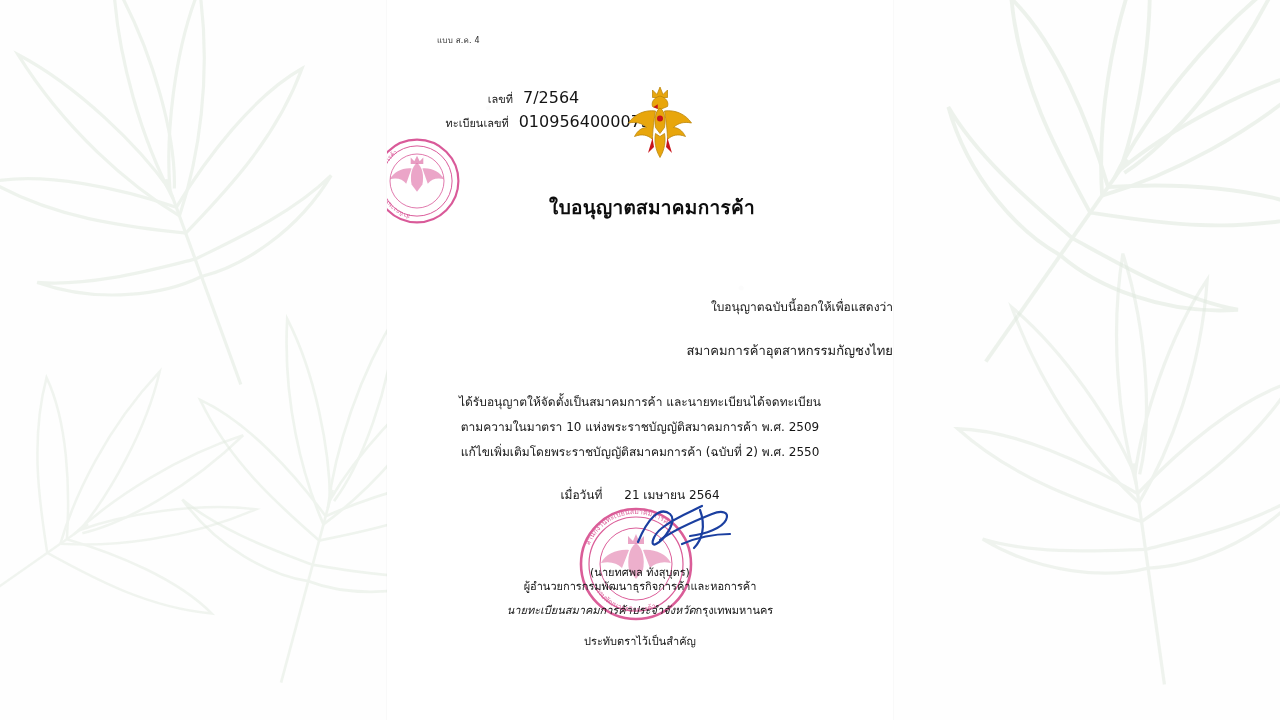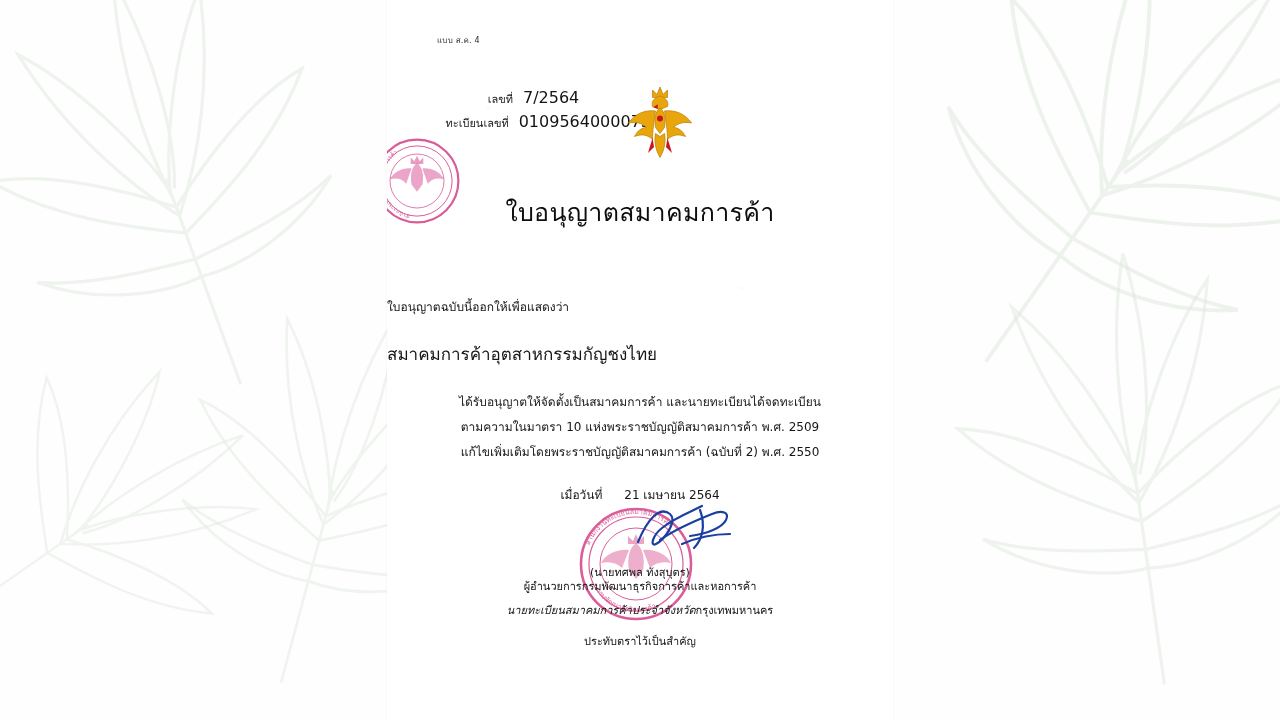--- a/index.html
+++ b/index.html
@@ -103,11 +103,11 @@
   .title {
     position: absolute;
     top: 192px;
-    left: 0;
+    left: 12px;
     width: 100%;
     text-align: center;
-    font-size: 25px;
-    font-weight: 400;
+    font-size: 19px;
+    font-weight: 700;
     color: #0d0d0d;
     letter-spacing: 0.3px;
   }

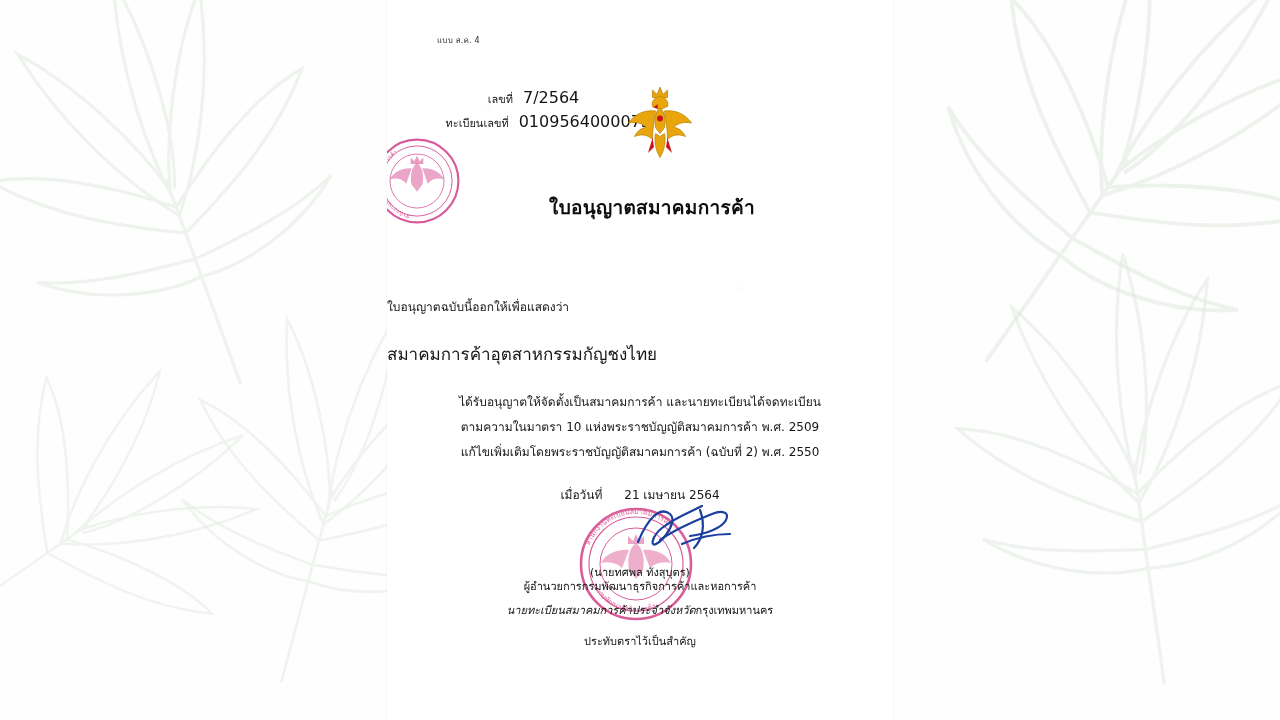--- a/index.html
+++ b/index.html
@@ -116,7 +116,7 @@
     position: absolute;
     left: 0;
     width: 100%;
-    text-align: left;
+    text-align: right;
     font-size: 12px;
     color: #151515;
   }

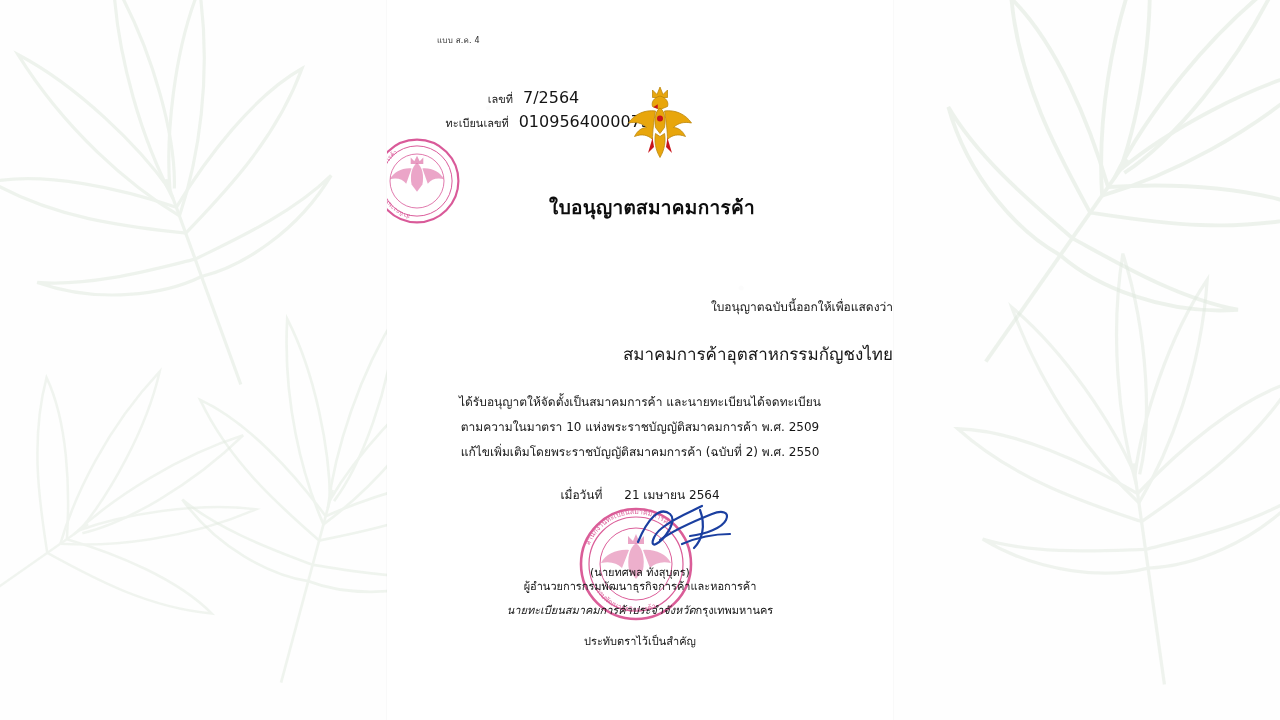--- a/index.html
+++ b/index.html
@@ -121,7 +121,7 @@
     color: #151515;
   }
   .l1 { top: 297px; }
-  .l2 { top: 340px; font-size: 17px; }
+  .l2 { top: 340px; font-size: 13px; }
 
   .para {
     position: absolute;

